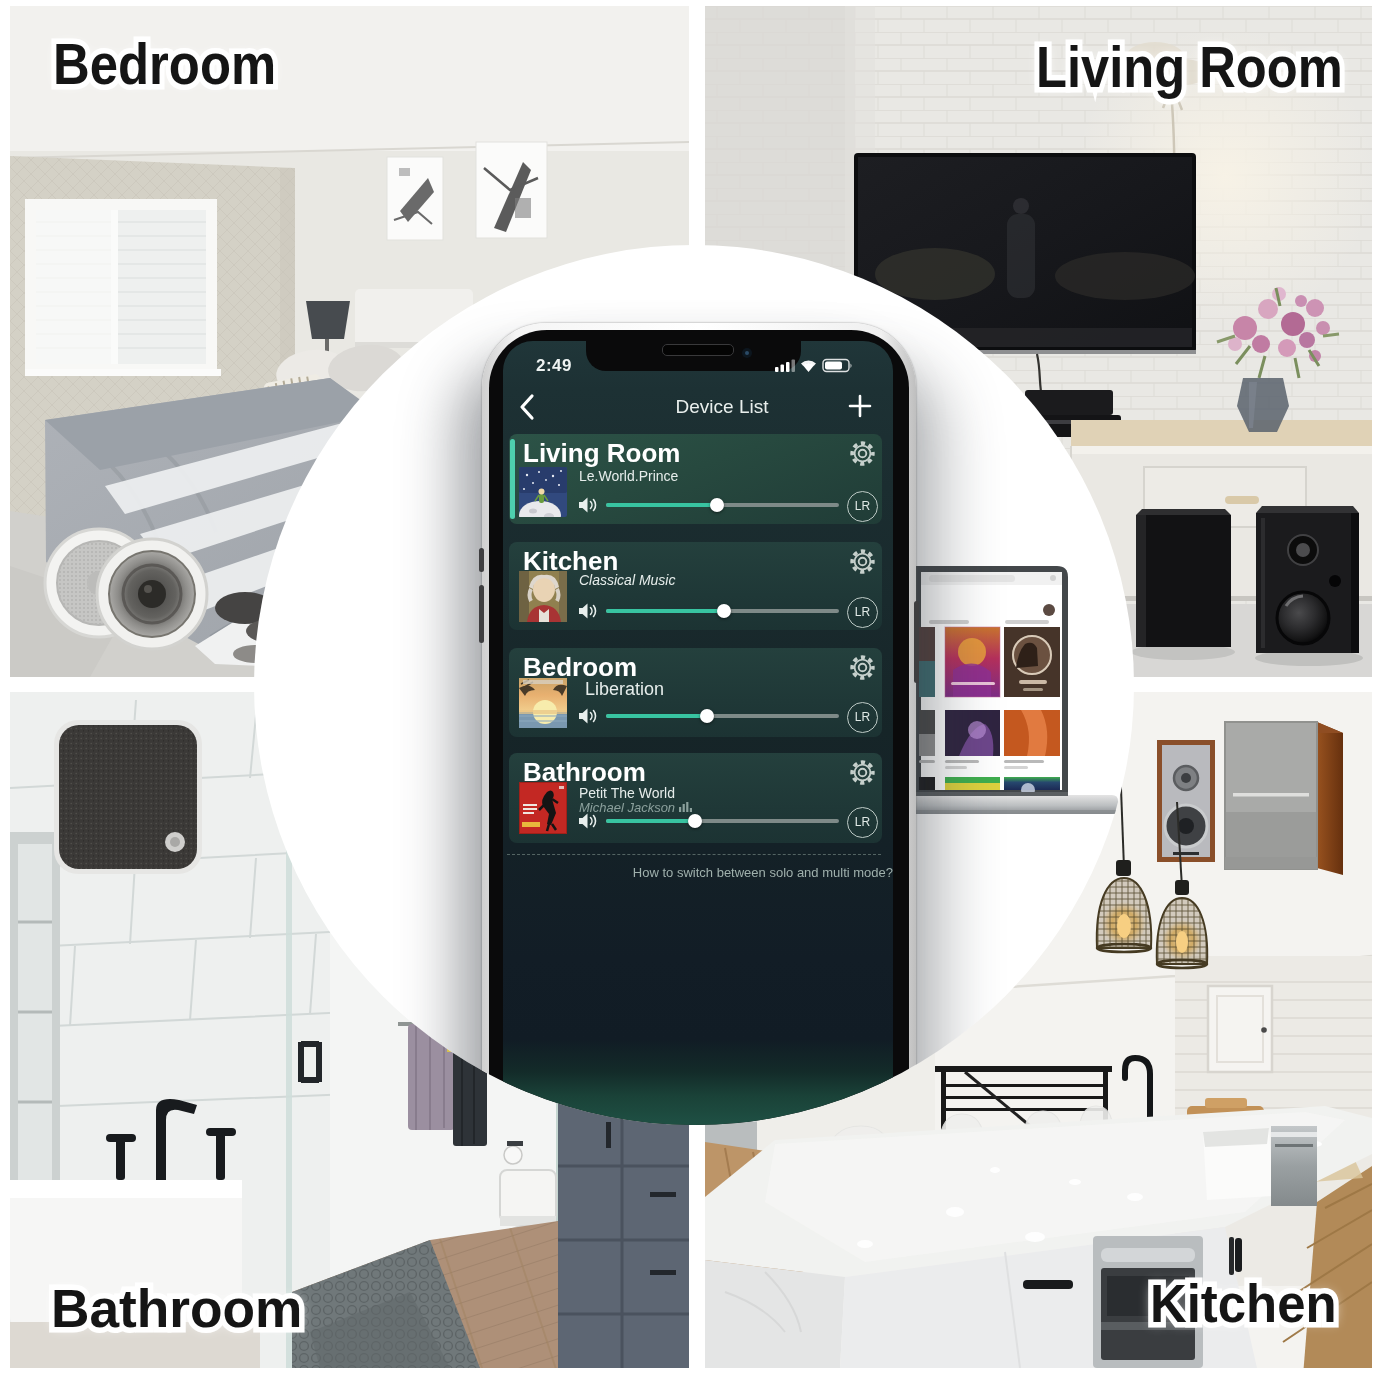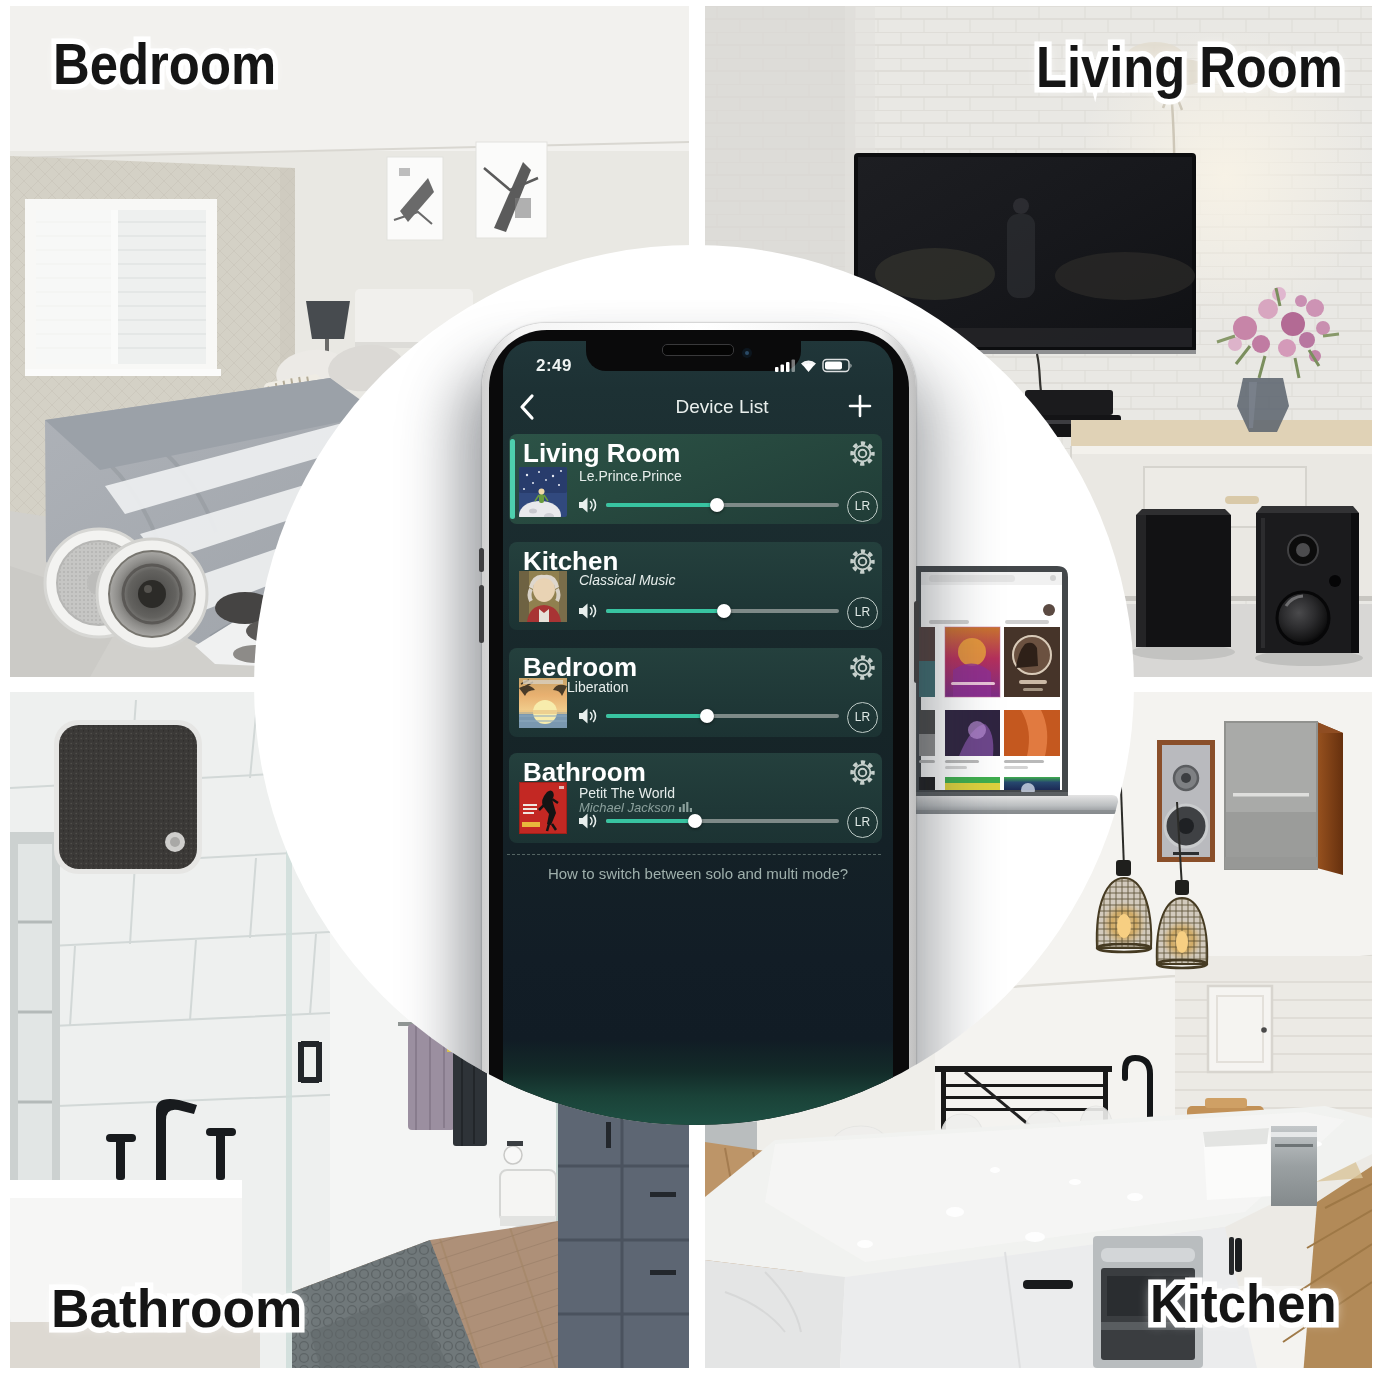--- a/index.html
+++ b/index.html
@@ -648,7 +648,7 @@
 <path d="M20 28 l-4 6 M25 28 l4 6" stroke="#6a9c3e" stroke-width="1.5"></path>
 </svg>
 
-<div class="abs" style="left:70px;top:34px;font-size:14px;color:#e6edeb;">Le.Prince.Prince</div>
+<div class="abs" style="left:70px;top:34px;font-size:14px;color:#e6edeb;">Le.World.Prince</div>
 
 <svg class="abs" style="left:69px;top:62px;" width="20" height="18" viewBox="0 0 20 18">
 <path d="M1 6 h3.5 l5 -4.5 v15 l-5 -4.5 H1 Z" fill="#e8efed"></path>

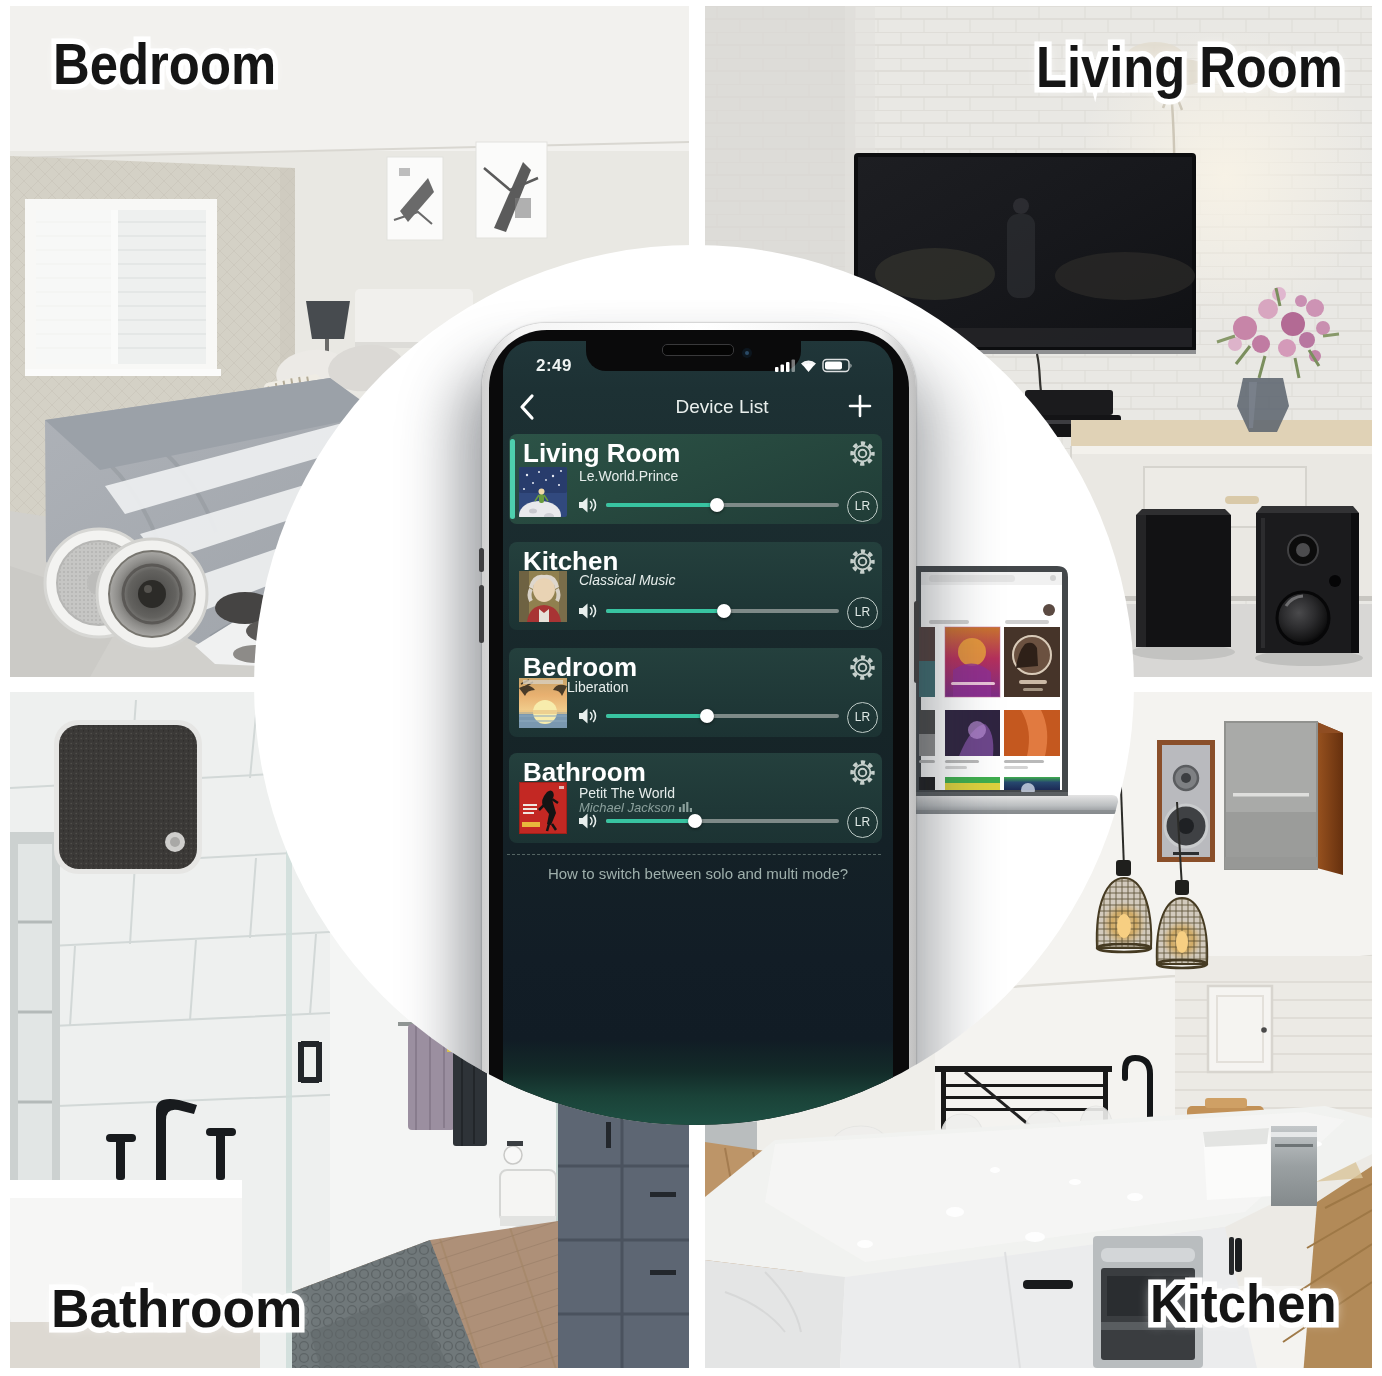--- a/index.html
+++ b/index.html
@@ -730,7 +730,7 @@
 <path d="M0 38 h48 M0 43 h48" stroke="#8fa9bd" stroke-width="1.5" opacity="0.7"></path>
 </svg>
 
-<div class="abs" style="left:58px;top:31px;font-size:14px;color:#e6edeb;">Liberation</div>
+<div class="abs" style="left:76px;top:31px;font-size:18px;color:#e6edeb;">Liberation</div>
 
 <svg class="abs" style="left:69px;top:59px;" width="20" height="18" viewBox="0 0 20 18">
 <path d="M1 6 h3.5 l5 -4.5 v15 l-5 -4.5 H1 Z" fill="#e8efed"></path>

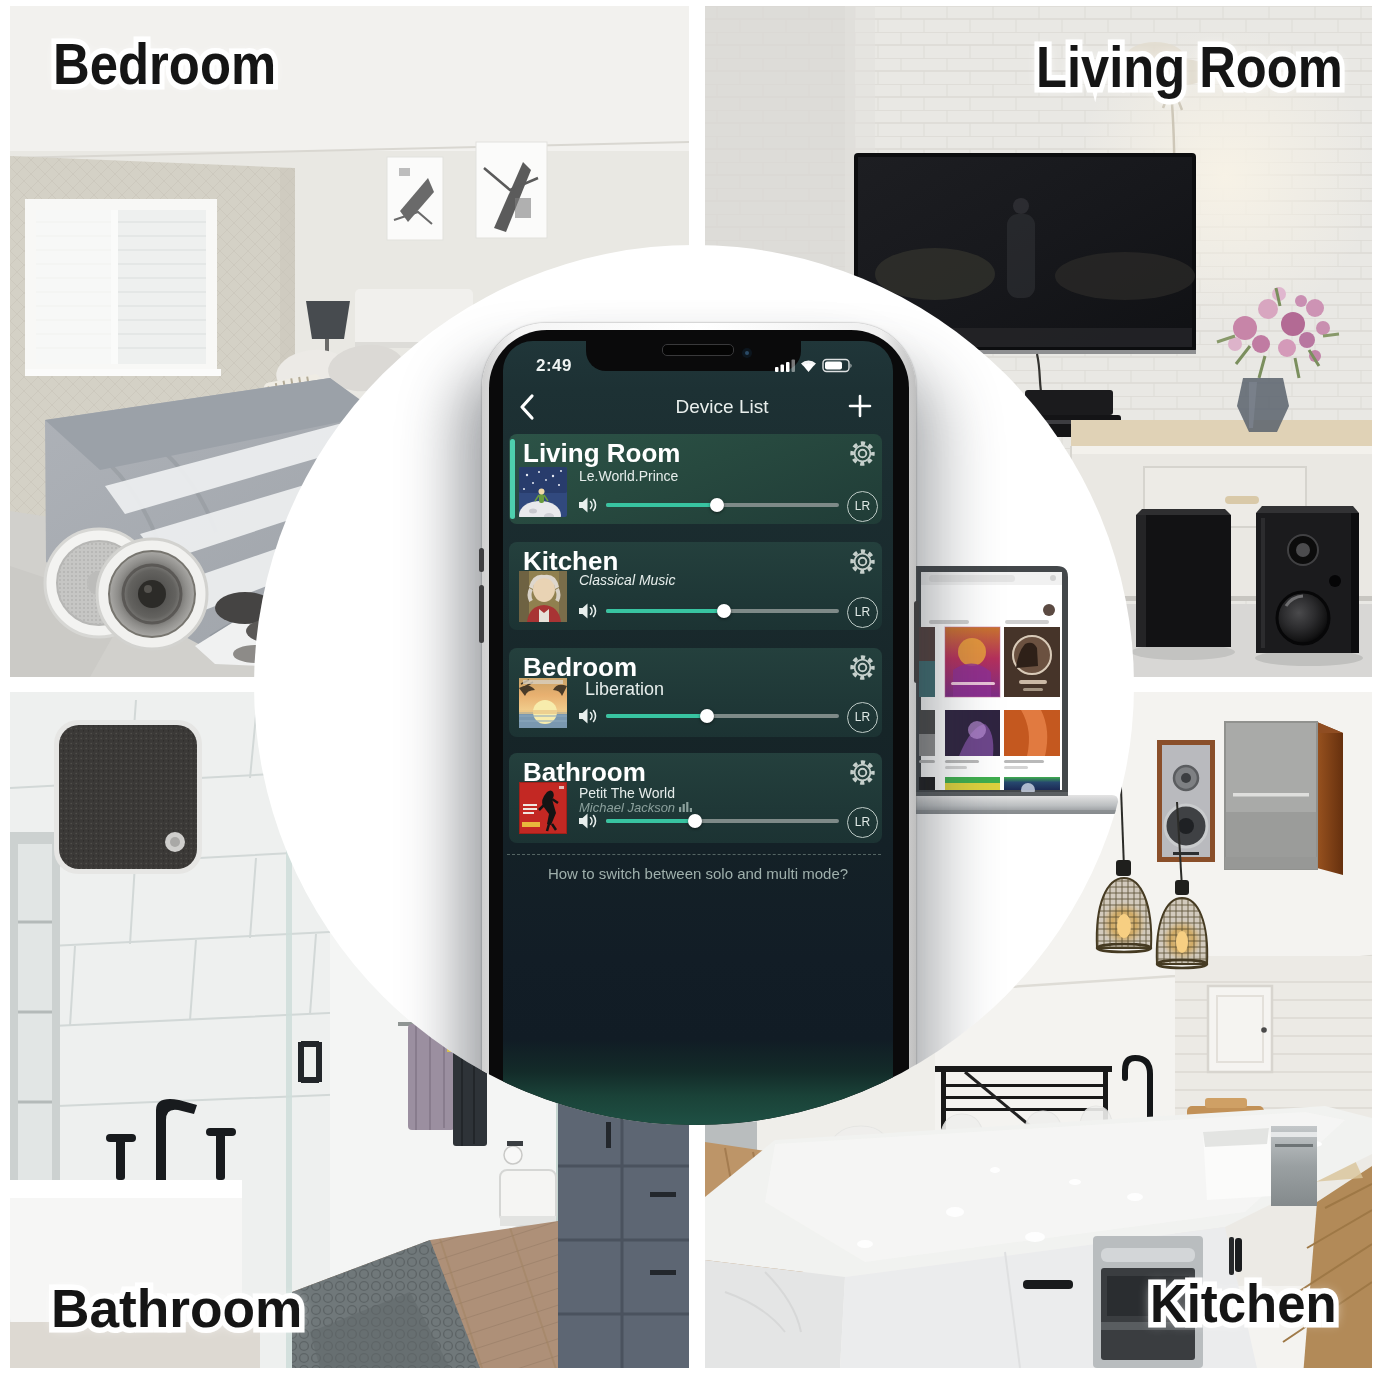--- a/index.html
+++ b/index.html
@@ -797,7 +797,7 @@
 
 <div class="abs" style="left:4px;top:513px;width:374px;border-top:1.5px dashed #647673;opacity:0.8;"></div>
 
-<div class="abs" style="left:0;top:524px;width:390px;text-align:center;font-size:15px;color:#9fb0ac;">How to switch between solo and multi mode?</div>
+<div class="abs" style="left:0;top:524px;width:390px;text-align:right;font-size:13px;color:#9fb0ac;">How to switch between solo and multi mode?</div>
 </div>
 </div>
 

